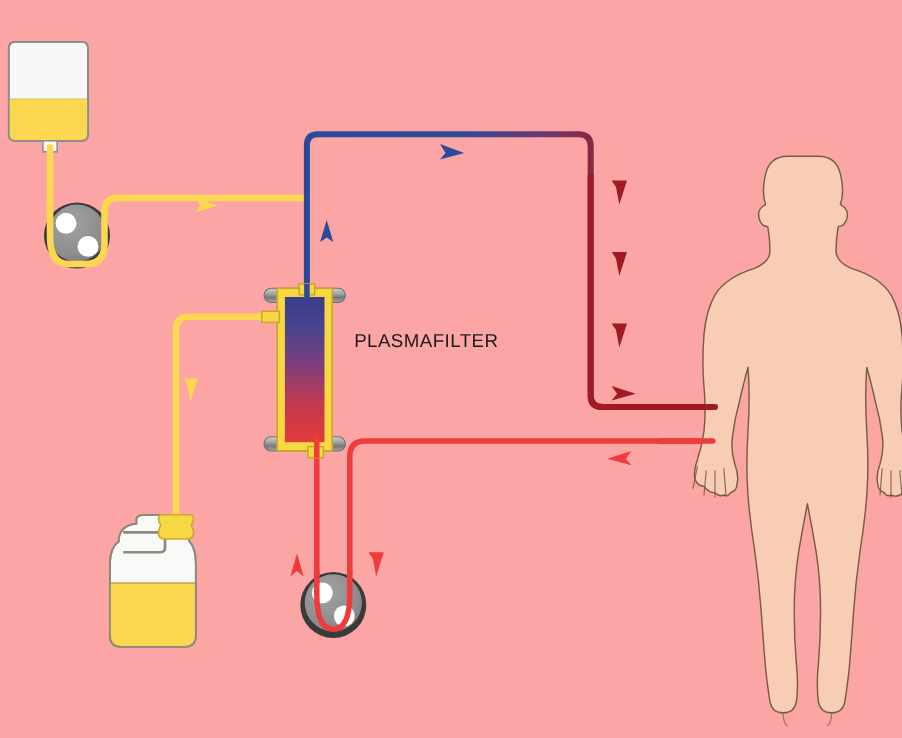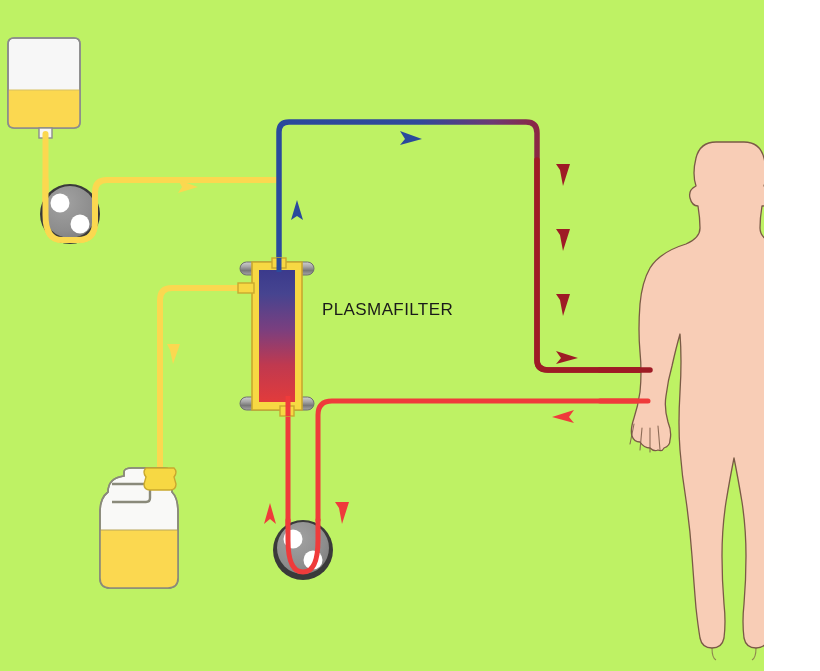--- a/index.html
+++ b/index.html
@@ -9,12 +9,11 @@
   }
   #canvas {
     position: relative;
-    width: 724px;
+    width: 820px;
     height: 671px;
-    background: #bef264;
+    background: #fca5a5;
     overflow: hidden;
     font-family: "Liberation Sans", sans-serif;
-    padding-left: 40px;
   }
   #diagram-svg {
     position: absolute;

